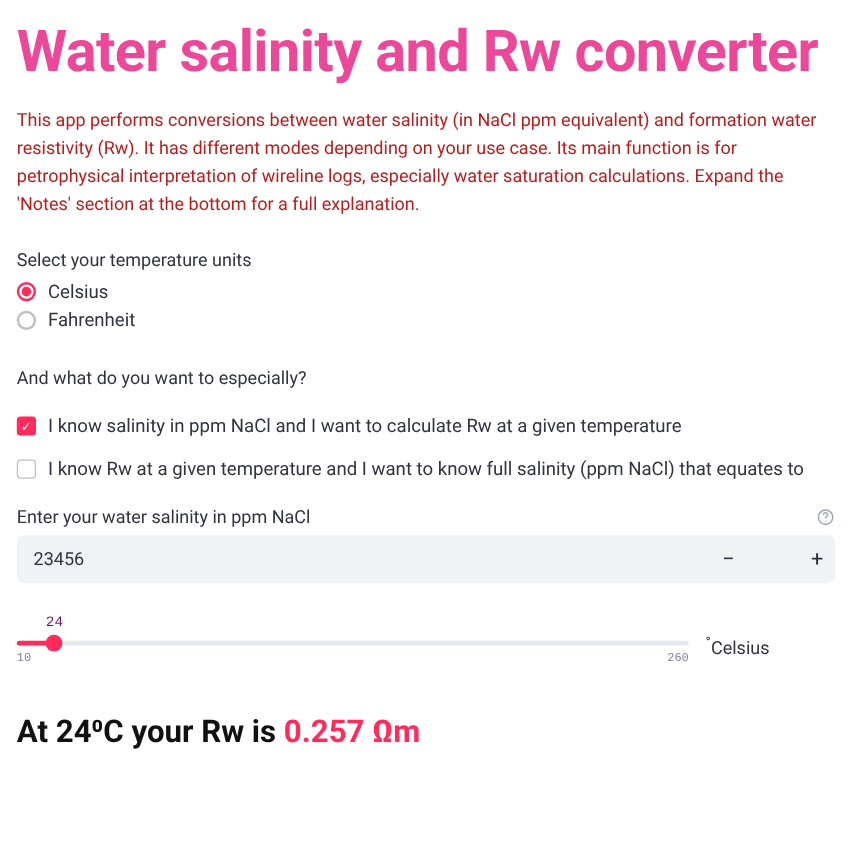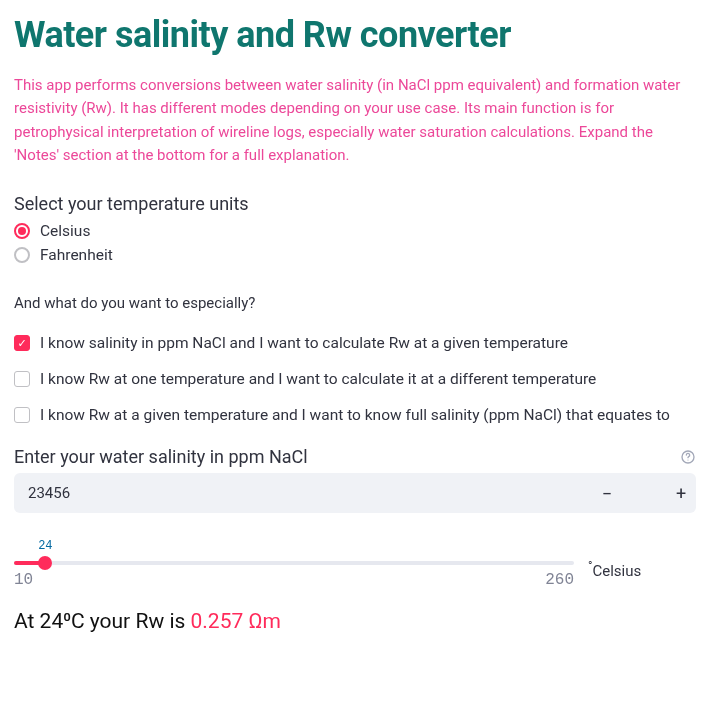--- a/index.html
+++ b/index.html
@@ -12,10 +12,10 @@
     background: #fff;
   }
   h1 {
-    font-size: 36px;
+    font-size: 48px;
     font-weight: 700;
     margin: 14px 0 18px 0;
-    color: #0f766e;
+    color: #ec4899;
     letter-spacing: -0.5px;
   }
   .intro {

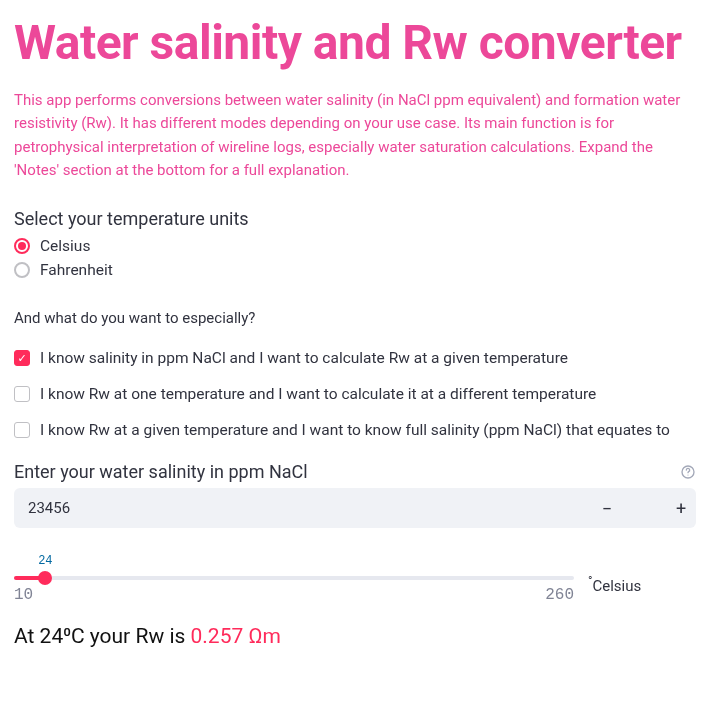--- a/index.html
+++ b/index.html
@@ -21,7 +21,7 @@
   .intro {
     font-size: 15px;
     line-height: 1.55;
-    color: #ec4899;
+    color: #b91c1c;
     margin-bottom: 26px;
   }
   .label-small {

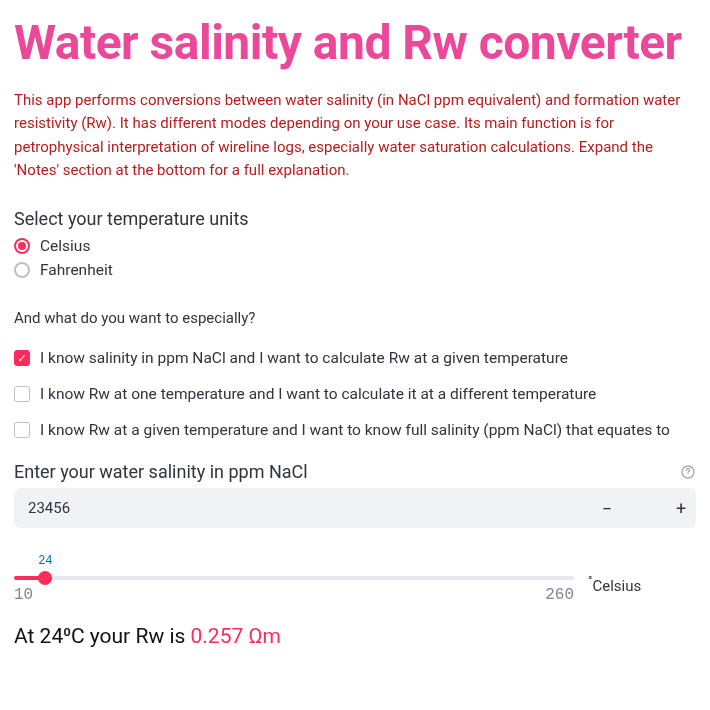--- a/index.html
+++ b/index.html
@@ -25,7 +25,7 @@
     margin-bottom: 26px;
   }
   .label-small {
-    font-size: 18px;
+    font-size: 15px;
     color: #31333f;
     margin-bottom: 8px;
   }

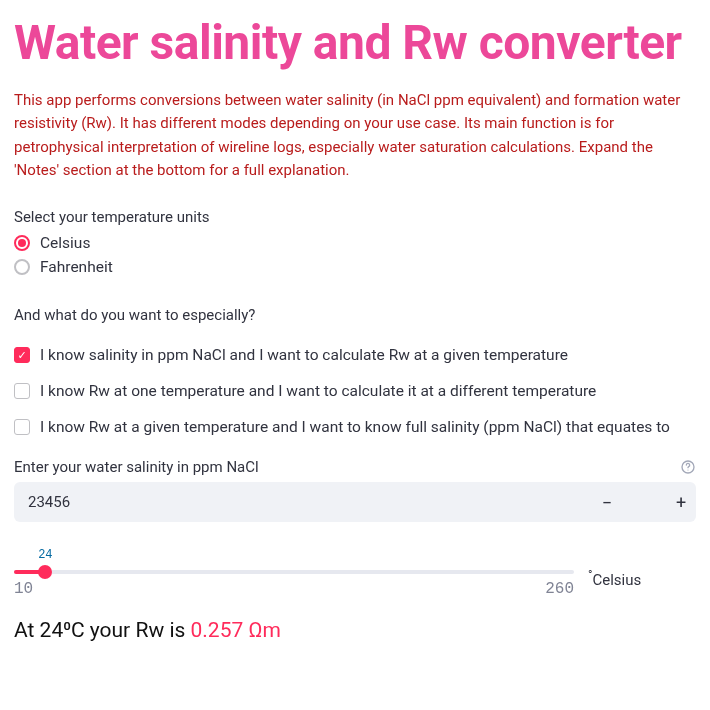--- a/index.html
+++ b/index.html
@@ -217,10 +217,6 @@
         <span class="check-mark">✓</span>
       </span>
     <span>I know salinity in ppm NaCl and I want to calculate Rw at a given temperature</span>
-  </div>
-  <div class="check-row">
-    <span class="check-box"></span>
-    <span>I know Rw at one temperature and I want to calculate it at a different temperature</span>
   </div>
   <div class="check-row">
     <span class="check-box"></span>

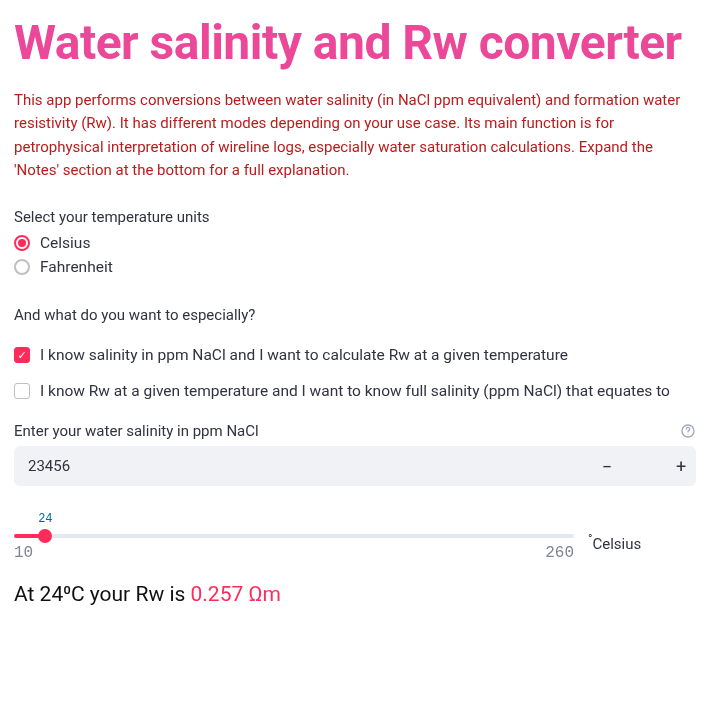--- a/index.html
+++ b/index.html
@@ -162,7 +162,7 @@
     transform: translateX(-50%);
     font-size: 12px;
     font-family: "Courier New", monospace;
-    color: #0369a1;
+    color: #701a75;
     white-space: nowrap;
   }
   .slider-minmax {

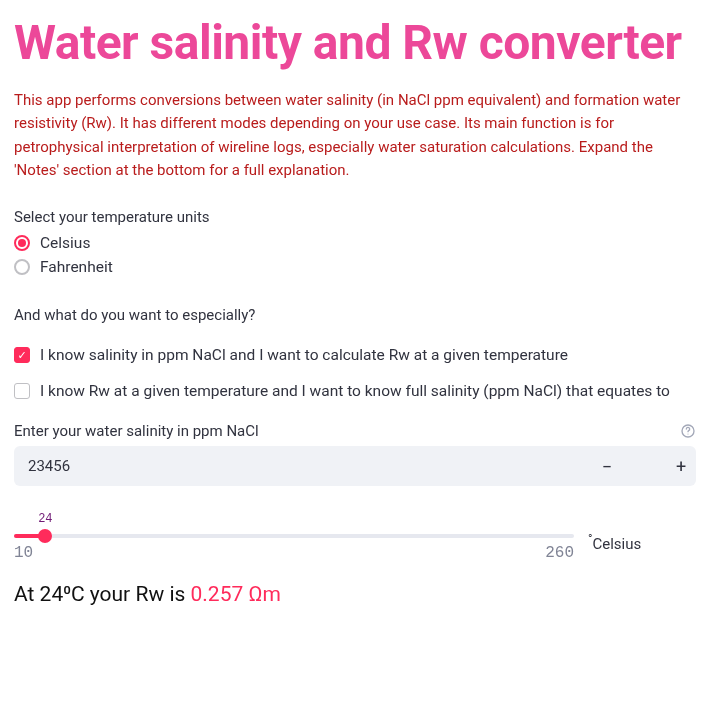--- a/index.html
+++ b/index.html
@@ -168,7 +168,7 @@
   .slider-minmax {
     display: flex;
     justify-content: space-between;
-    font-size: 16px;
+    font-size: 10px;
     font-family: "Courier New", monospace;
     color: #808495;
     margin-top: 6px;

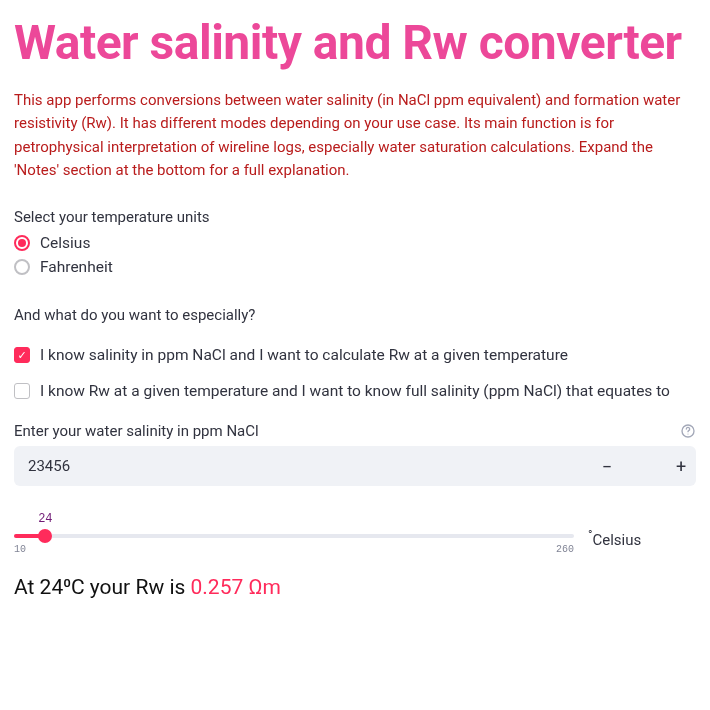--- a/index.html
+++ b/index.html
@@ -181,10 +181,10 @@
     white-space: nowrap;
   }
   .result {
-    font-size: 21px;
-    font-weight: 400;
+    font-size: 26px;
+    font-weight: 700;
     color: #111;
-    margin-top: 20px;
+    margin-top: 40px;
   }
   .result .accent { color: #ff2b5b; }
 </style>

